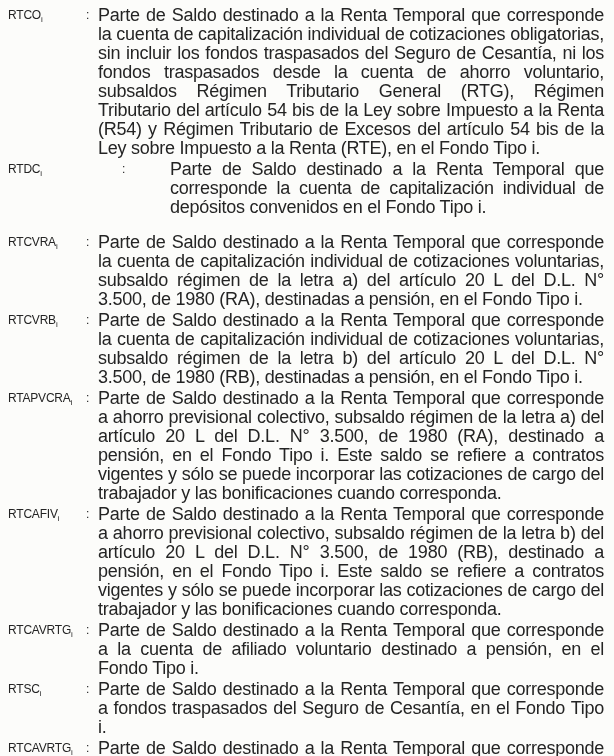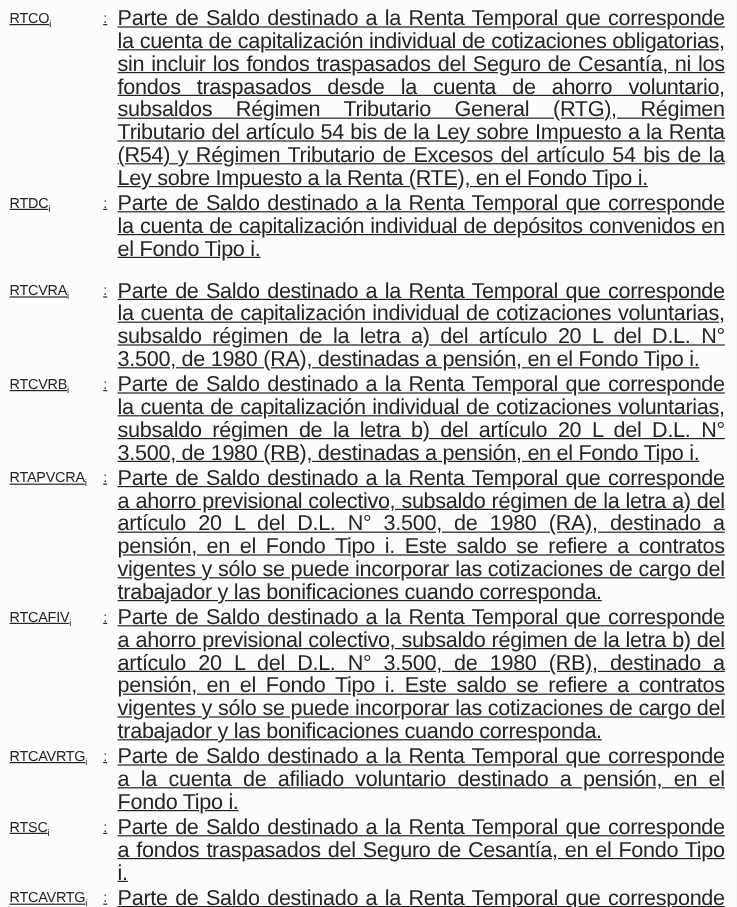--- a/index.html
+++ b/index.html
@@ -23,7 +23,6 @@
     display: flex;
     align-items: flex-start;
     margin-bottom: 2px;
-    text-decoration: underline;
   }
   .entry.gap-after {
     margin-bottom: 16px;

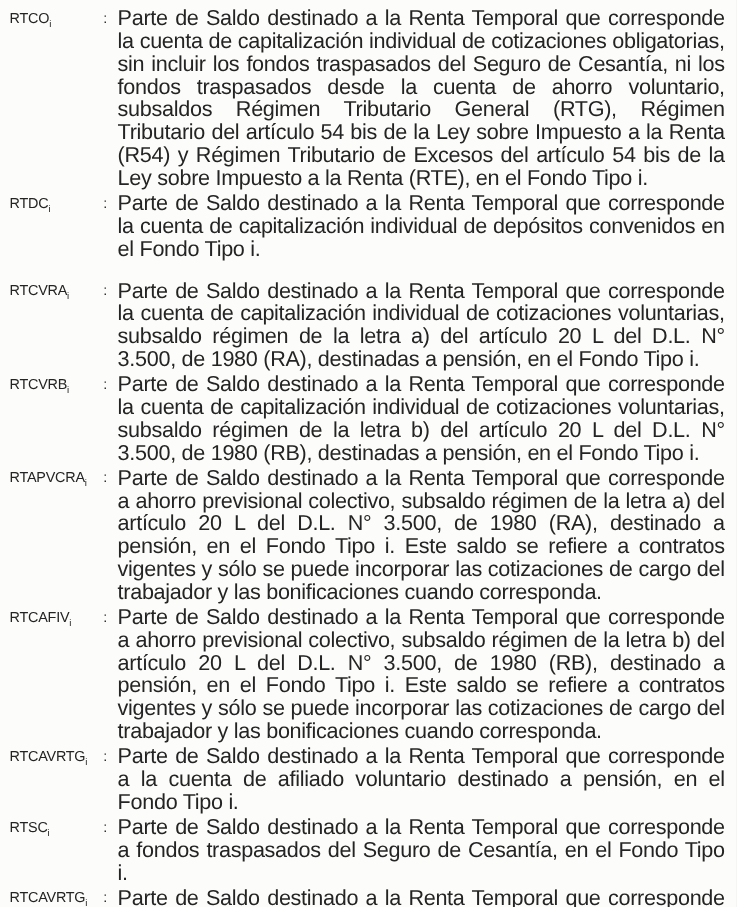--- a/index.html
+++ b/index.html
@@ -26,6 +26,7 @@
   }
   .entry.gap-after {
     margin-bottom: 16px;
+    gap: 36px;
   }
   .term {
     flex: 0 0 78px;

